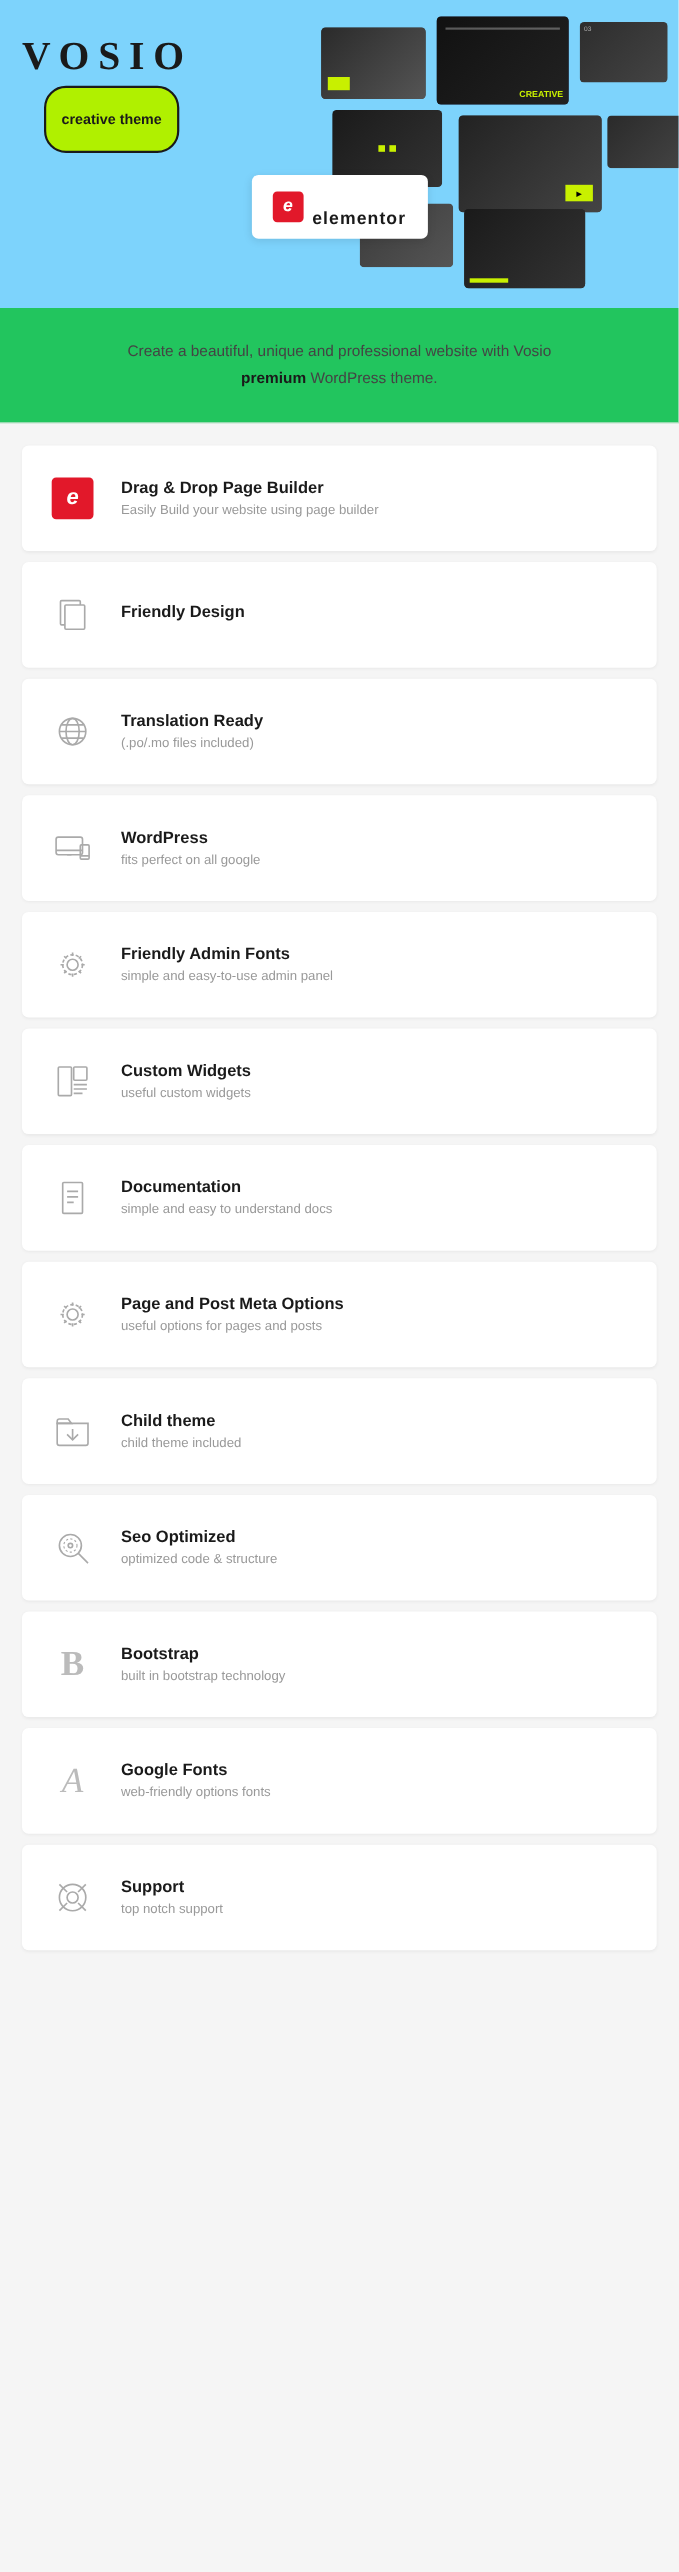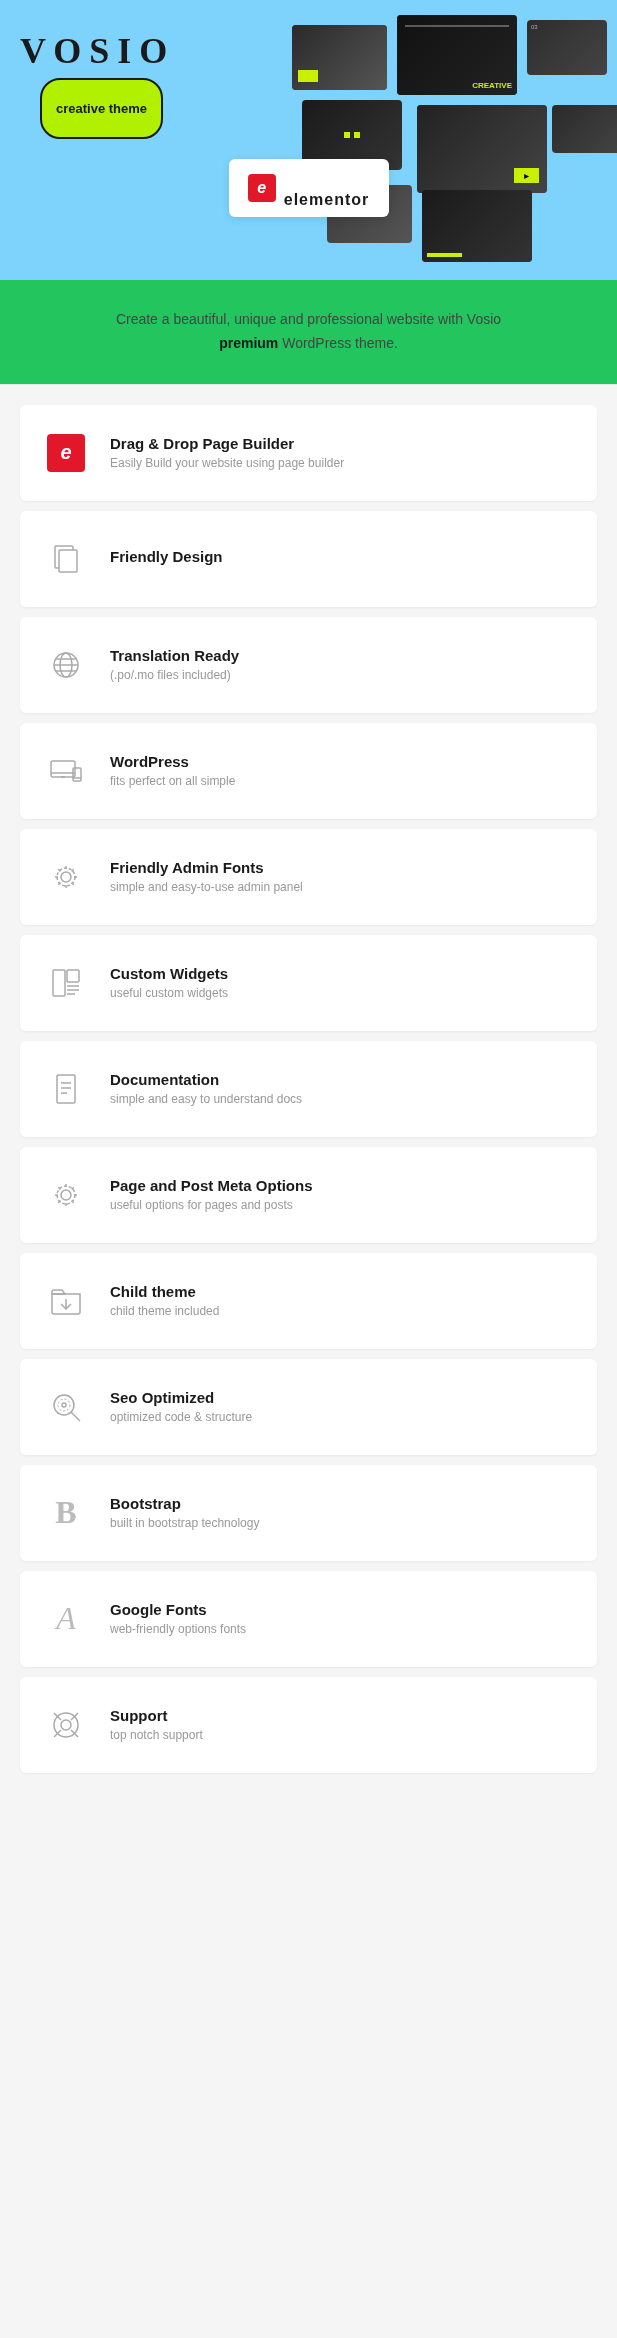--- a/index.html
+++ b/index.html
@@ -323,7 +323,7 @@
     </div>
     <div class="feature-text-group">
       <div class="feature-title">WordPress</div>
-      <div class="feature-subtitle">fits perfect on all simple</div>
+      <div class="feature-subtitle">fits perfect on all google</div>
     </div>
   </div>
     <div class="feature-item">

